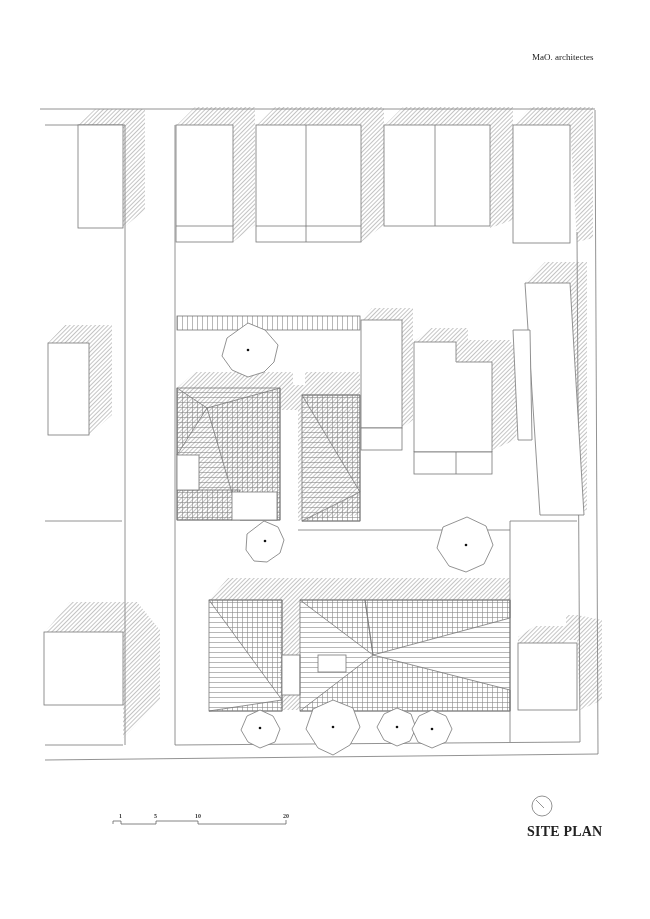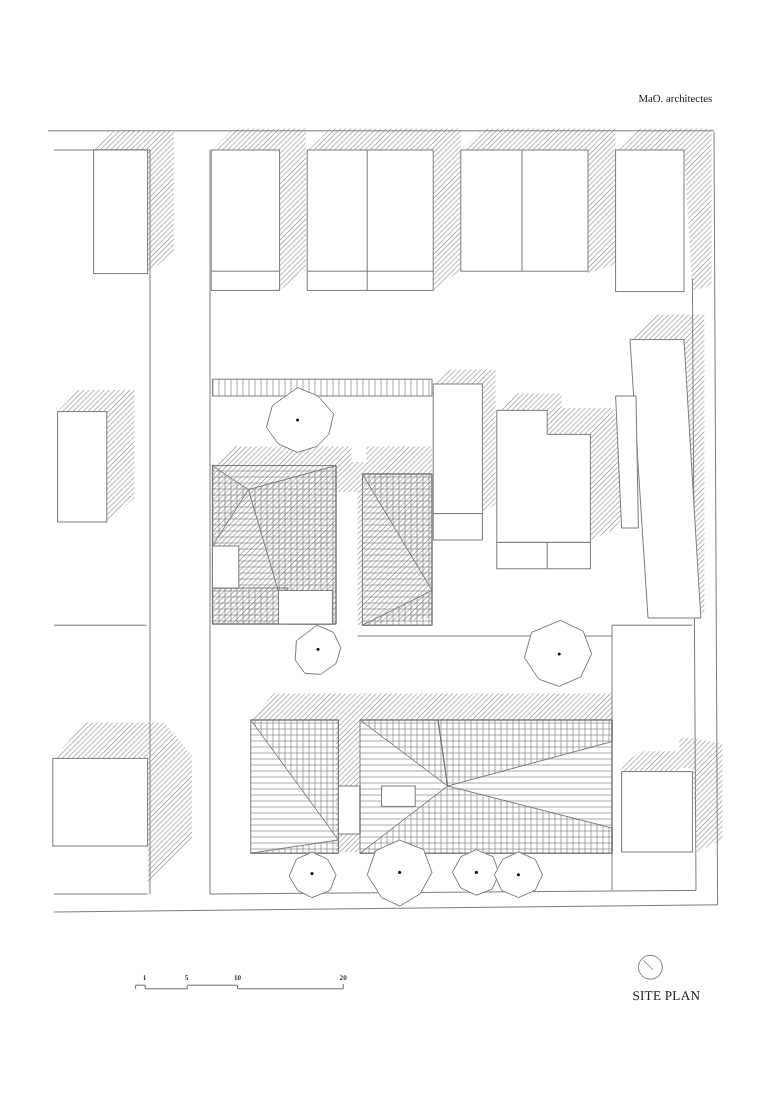--- a/index.html
+++ b/index.html
@@ -5,7 +5,7 @@
   html,body{margin:0;padding:0;background:#fff;}
   body{width:650px;height:919px;position:relative;overflow:hidden;font-family:"Liberation Serif",serif;}
   #plan{position:absolute;left:0;top:0;}
-  .credit{position:absolute;left:532px;top:77px;font-size:9px;color:#222;}
+  .credit{position:absolute;left:532px;top:52px;font-size:9px;color:#222;}
   .title{position:absolute;left:527px;top:824px;font-size:11px;font-weight:normal;color:#222;letter-spacing:0.2px;}
   .tick{position:absolute;top:813px;font-size:6px;font-weight:bold;color:#333;}
 </style>

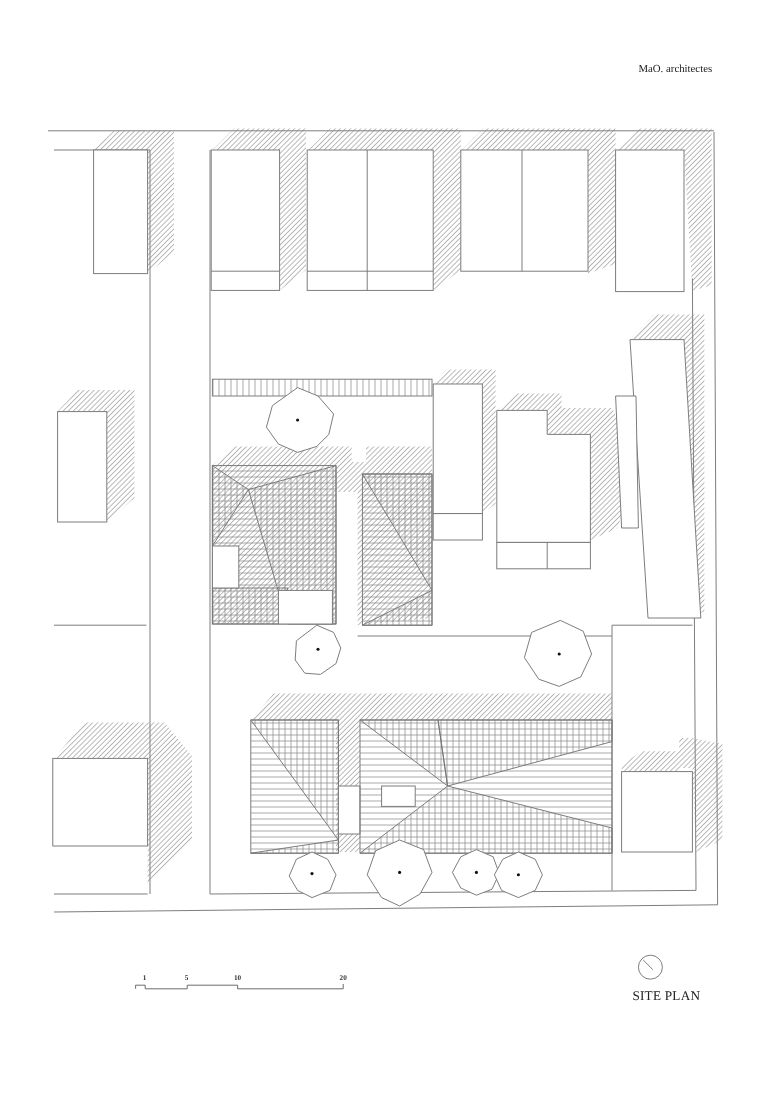--- a/index.html
+++ b/index.html
@@ -6,7 +6,7 @@
   body{width:650px;height:919px;position:relative;overflow:hidden;font-family:"Liberation Serif",serif;}
   #plan{position:absolute;left:0;top:0;}
   .credit{position:absolute;left:532px;top:52px;font-size:9px;color:#222;}
-  .title{position:absolute;left:527px;top:824px;font-size:11px;font-weight:normal;color:#222;letter-spacing:0.2px;}
+  .title{position:absolute;left:527px;top:824px;font-size:14px;font-weight:bold;color:#222;letter-spacing:0.2px;}
   .tick{position:absolute;top:813px;font-size:6px;font-weight:bold;color:#333;}
 </style>
 </head>

